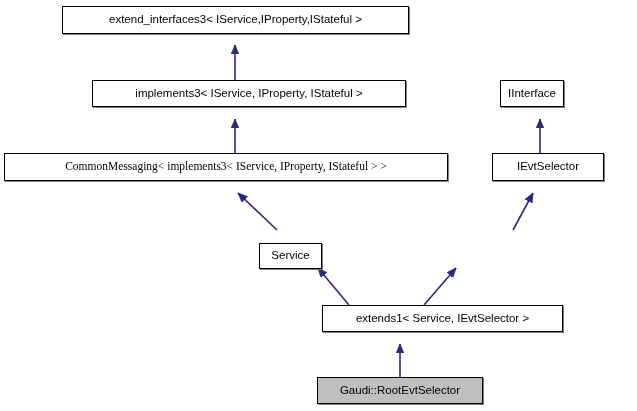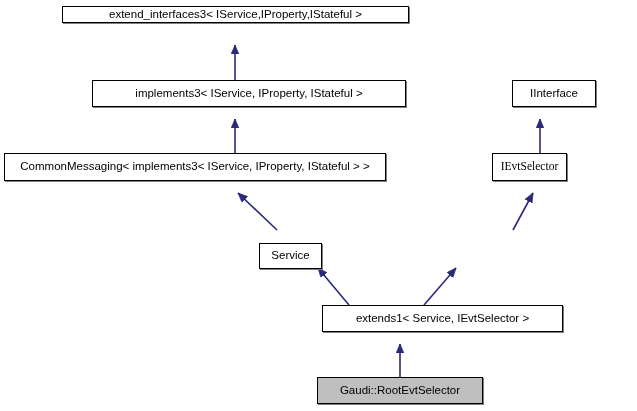--- a/index.html
+++ b/index.html
@@ -96,7 +96,7 @@
     </g>
   </svg>
 
-  <div class="node" style="left:62px; top:6px; width:347px; height:17px;">
+  <div class="node" style="left:62px; top:6px; width:347px; height:28px;">
     <span class="node-label">extend_interfaces3&lt; IService,IProperty,IStateful &gt;</span>
   </div>
 

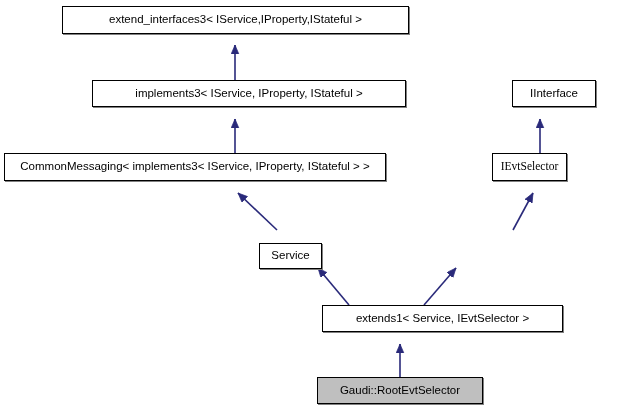--- a/index.html
+++ b/index.html
@@ -104,7 +104,7 @@
     <span class="node-label">implements3&lt; IService, IProperty, IStateful &gt;</span>
   </div>
 
-  <div class="node" style="left:512px; top:80px; width:84px; height:27px;">
+  <div class="node" style="left:500px; top:80px; width:64px; height:27px;">
     <span class="node-label">IInterface</span>
   </div>
 

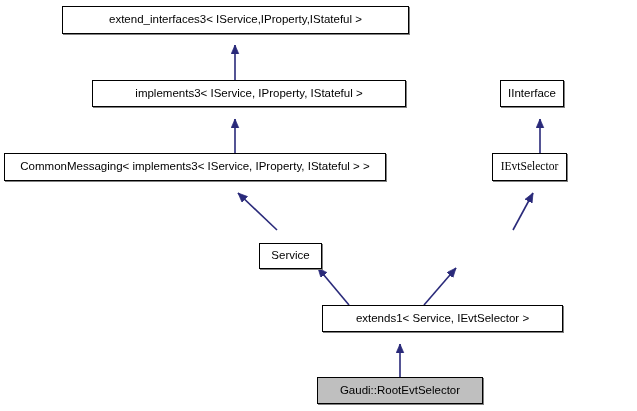--- a/index.html
+++ b/index.html
@@ -108,7 +108,7 @@
     <span class="node-label">IInterface</span>
   </div>
 
-  <div class="node" style="left:4px; top:153px; width:382px; height:28px;">
+  <div class="node" style="left:4px; top:153px; width:444px; height:28px;font-family:Liberation Serif, serif;">
     <span class="node-label">CommonMessaging&lt; implements3&lt; IService, IProperty, IStateful &gt; &gt;</span>
   </div>
 

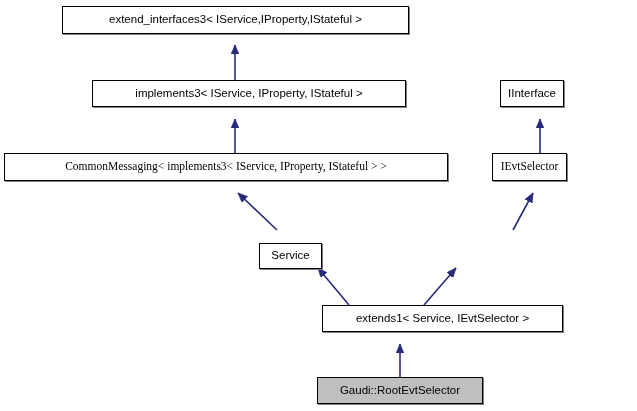--- a/index.html
+++ b/index.html
@@ -112,7 +112,7 @@
     <span class="node-label">CommonMessaging&lt; implements3&lt; IService, IProperty, IStateful &gt; &gt;</span>
   </div>
 
-  <div class="node" style="left:492px; top:153px; width:75px; height:28px;font-family:Liberation Serif, serif;">
+  <div class="node" style="left:492px; top:153px; width:112px; height:28px;">
     <span class="node-label">IEvtSelector</span>
   </div>
 

